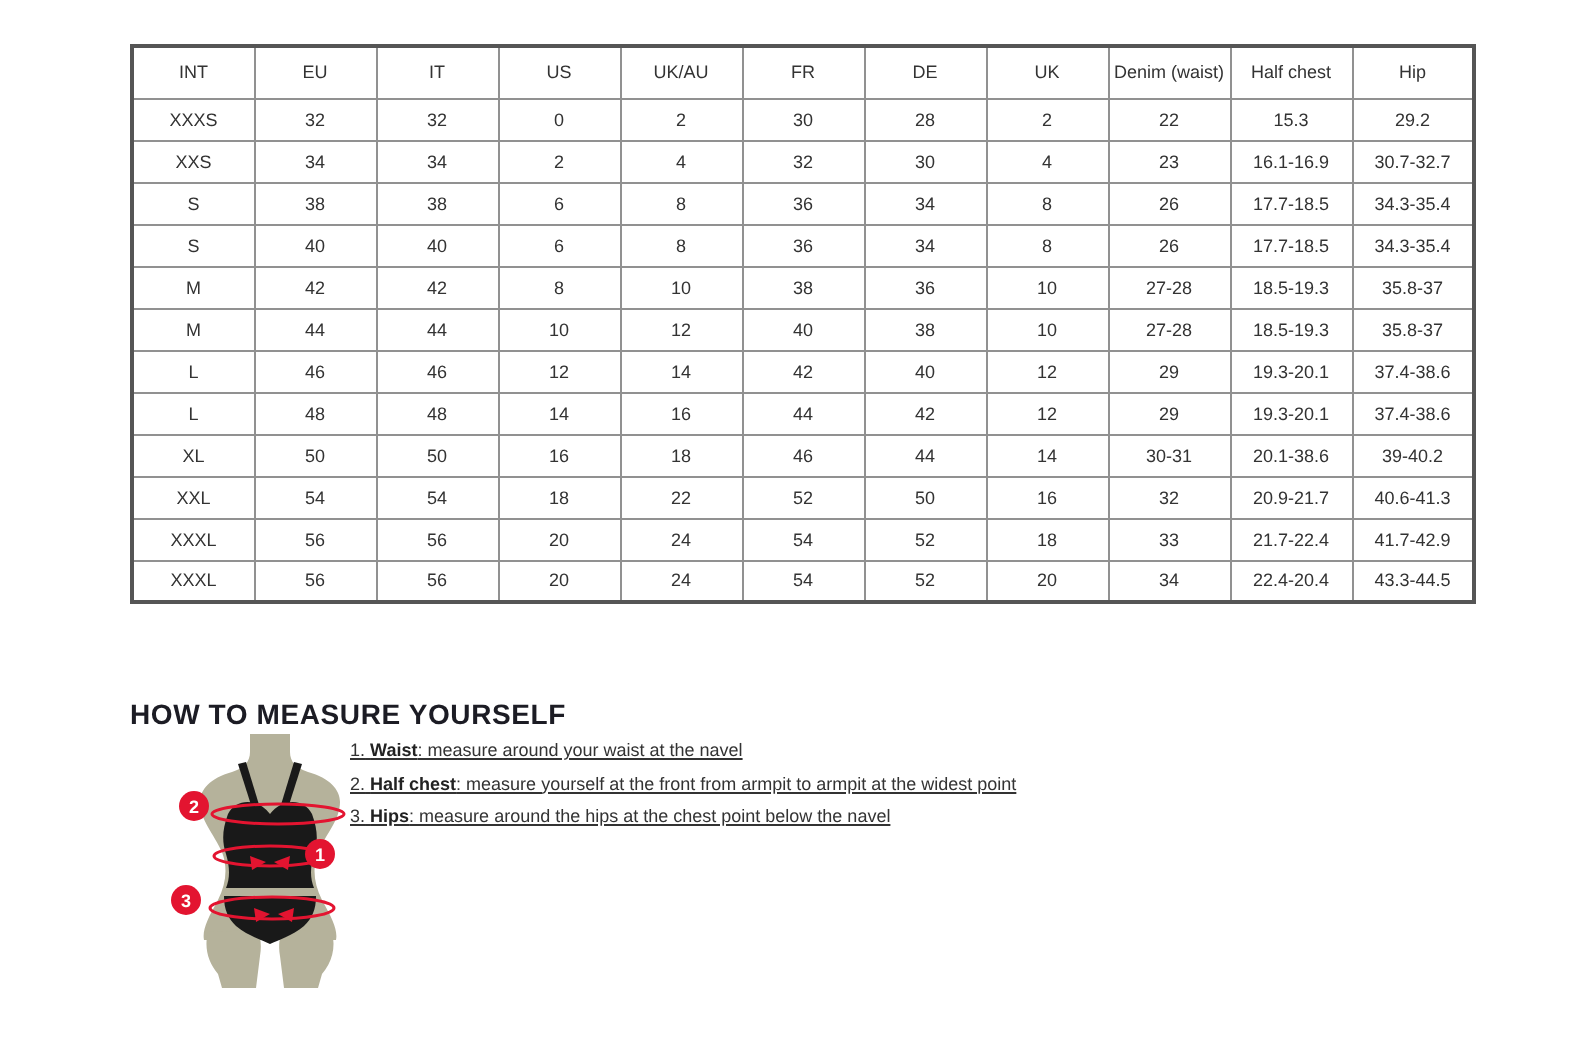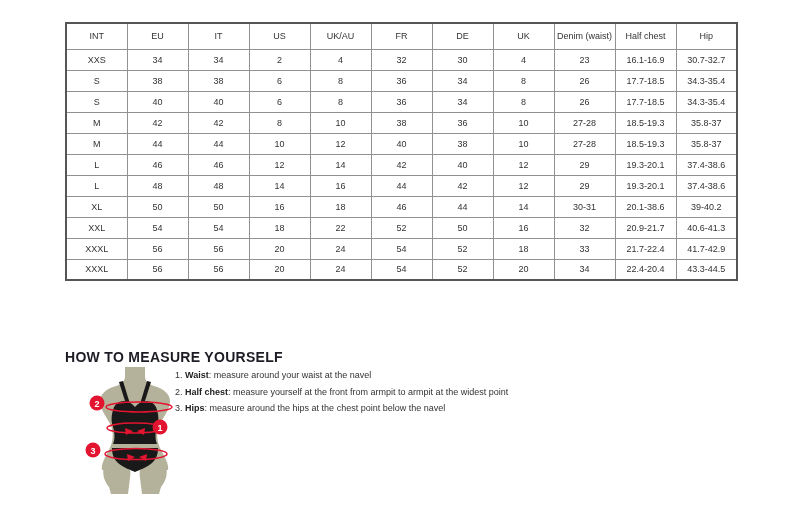--- a/index.html
+++ b/index.html
@@ -75,6 +75,19 @@
   </thead>
   <tbody>
       <tr>
+        <td>XXXS</td>
+        <td>32</td>
+        <td>32</td>
+        <td>0</td>
+        <td>2</td>
+        <td>30</td>
+        <td>28</td>
+        <td>2</td>
+        <td>22</td>
+        <td>15.3</td>
+        <td>29.2</td>
+      </tr>
+      <tr>
         <td>XXS</td>
         <td>34</td>
         <td>34</td>

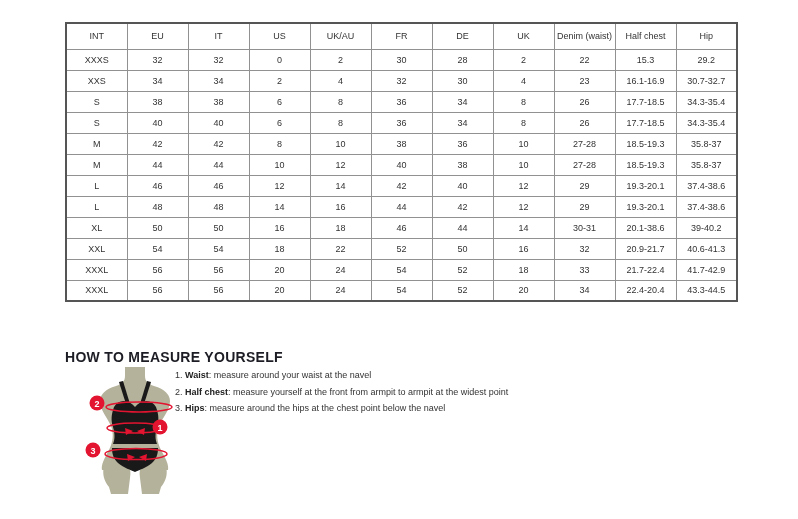--- a/index.html
+++ b/index.html
@@ -50,6 +50,7 @@
     left: 175px; top: 370px;
     font-size: 9px;
     color: #333333;
+    text-decoration: underline;
   }
   .step-line { margin-bottom: 6px; line-height: 10.5px; }
   .step-label { font-weight: bold; color: #222222; }

